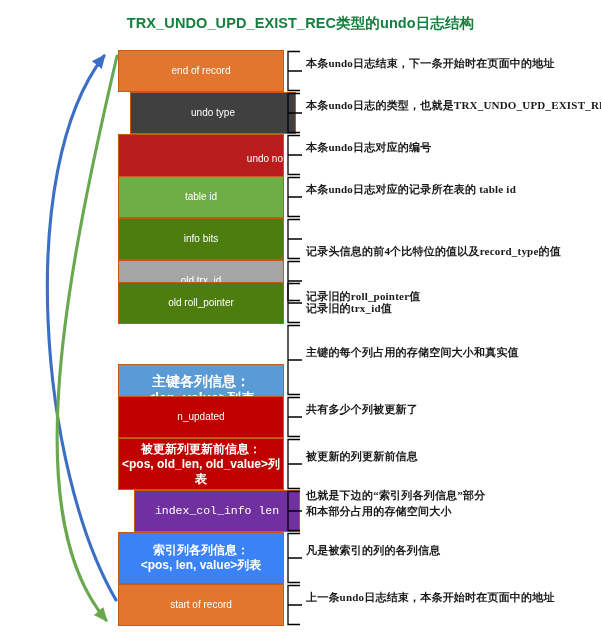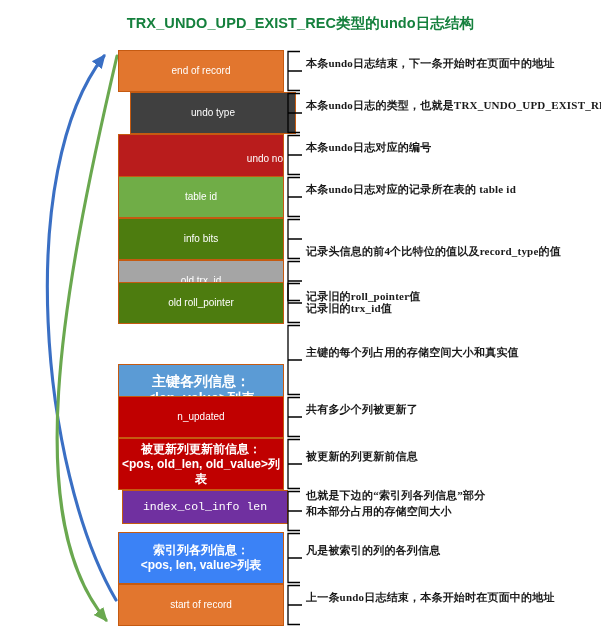--- a/index.html
+++ b/index.html
@@ -139,7 +139,7 @@
           <span class="l2">&lt;pos, old_len, old_value&gt;列表</span>
         </div>
       </div>
-      <div class="blk t-mono" style="position: absolute; left: 4px; top: 440px; height: 34px; background: rgb(112, 48, 160); border-color: rgb(197, 90, 17);">
+      <div class="blk t-mono" style="position: absolute; left: 16px; top: 440px; height: 42px; background: rgb(112, 48, 160); border-color: rgb(197, 90, 17);">
         <div>
           <span class="l1">index_col_info len</span>
         </div>

